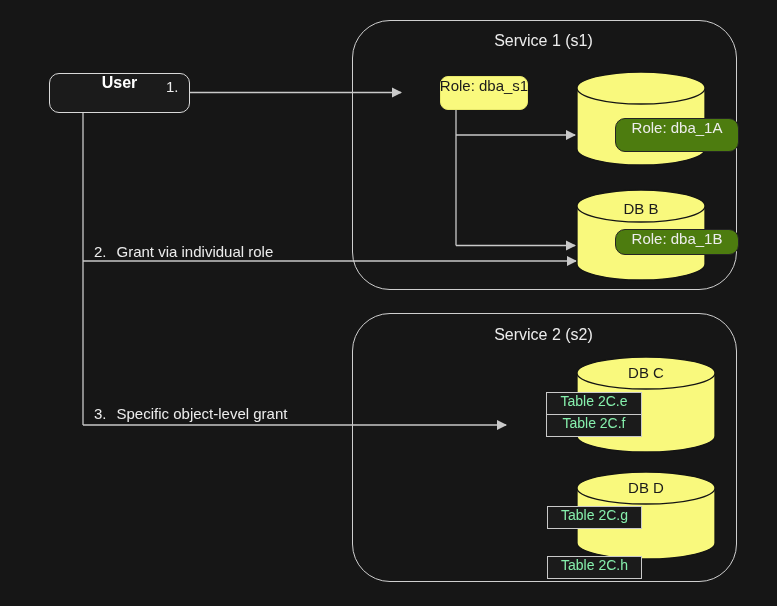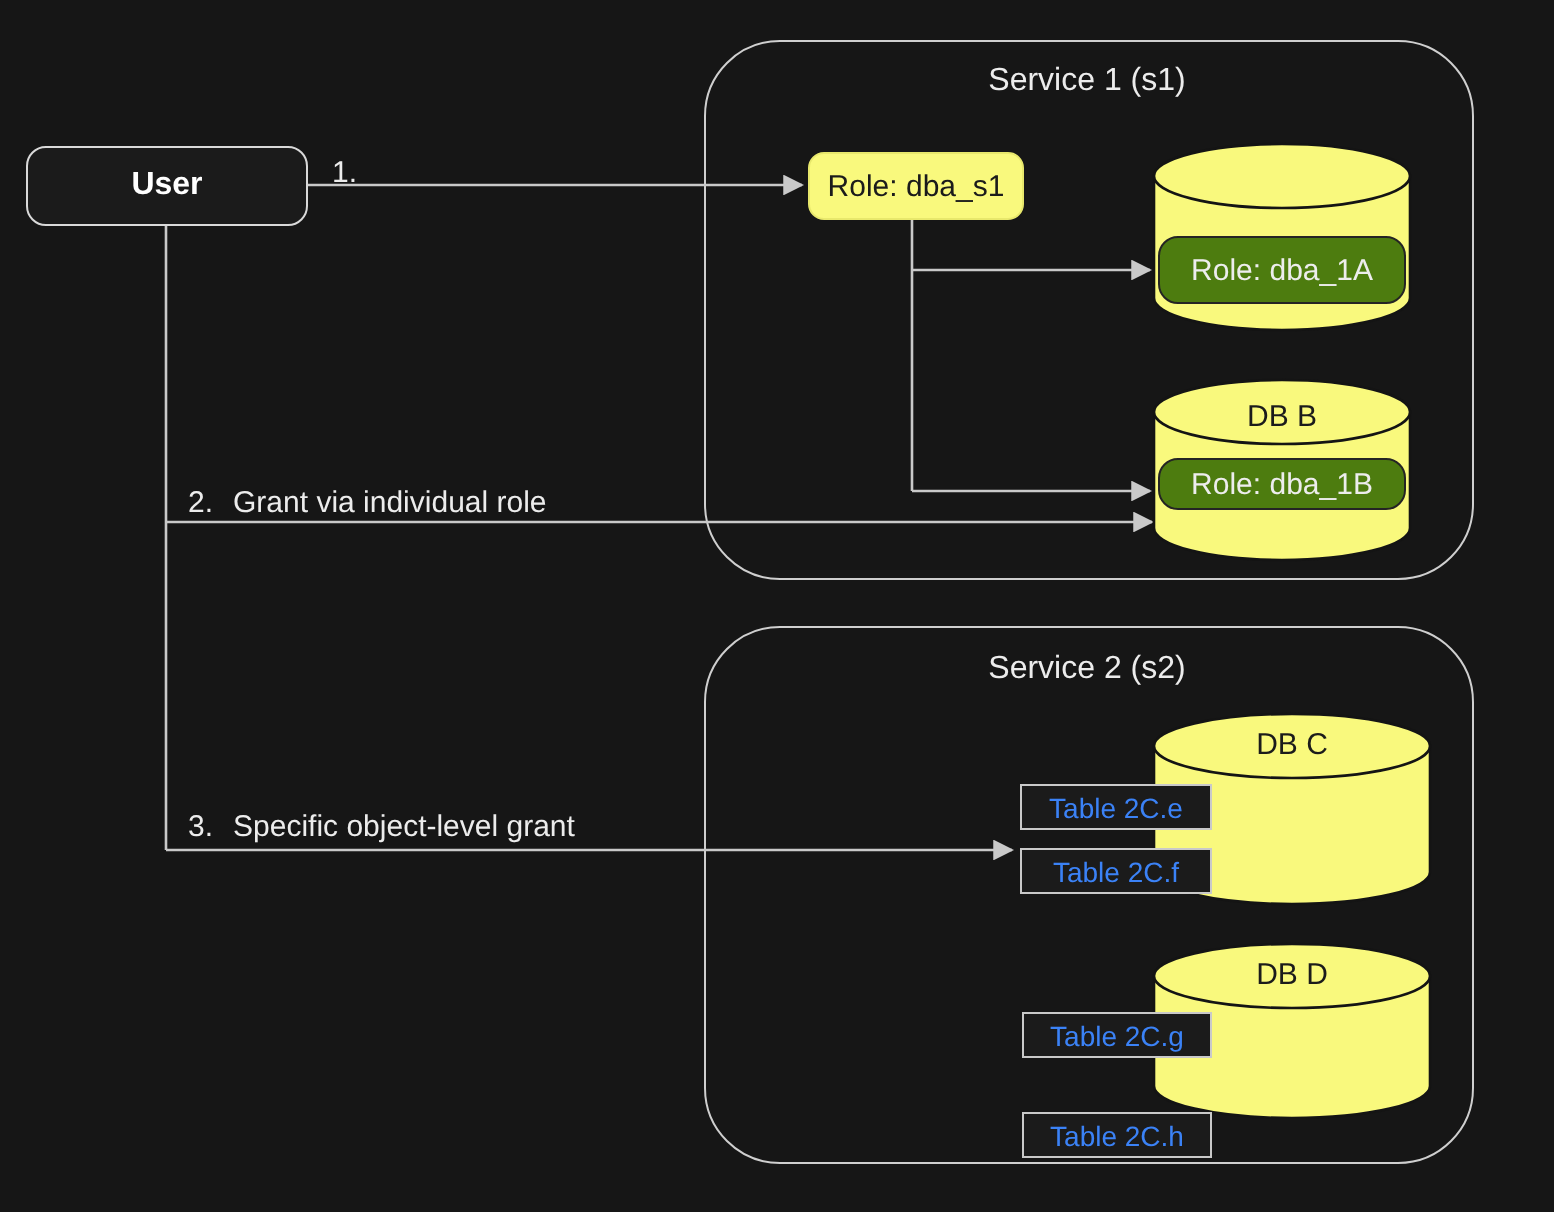--- a/index.html
+++ b/index.html
@@ -17,8 +17,8 @@
     text-align:center;white-space:nowrap;
   }
   .node{
-    position:absolute;z-index:3;display:flex;align-items:center;justify-content:center;
-    white-space:nowrap;box-sizing:border-box;
+    position:absolute;z-index:3;display:flex;align-items:flex-start;justify-content:center;
+    white-space:nowrap;box-sizing:border-box;margin-left:36px;
   }
   .user-box{
     background:#1b1b1b;border:1.5px solid #d9d9d9;border-radius:10px;

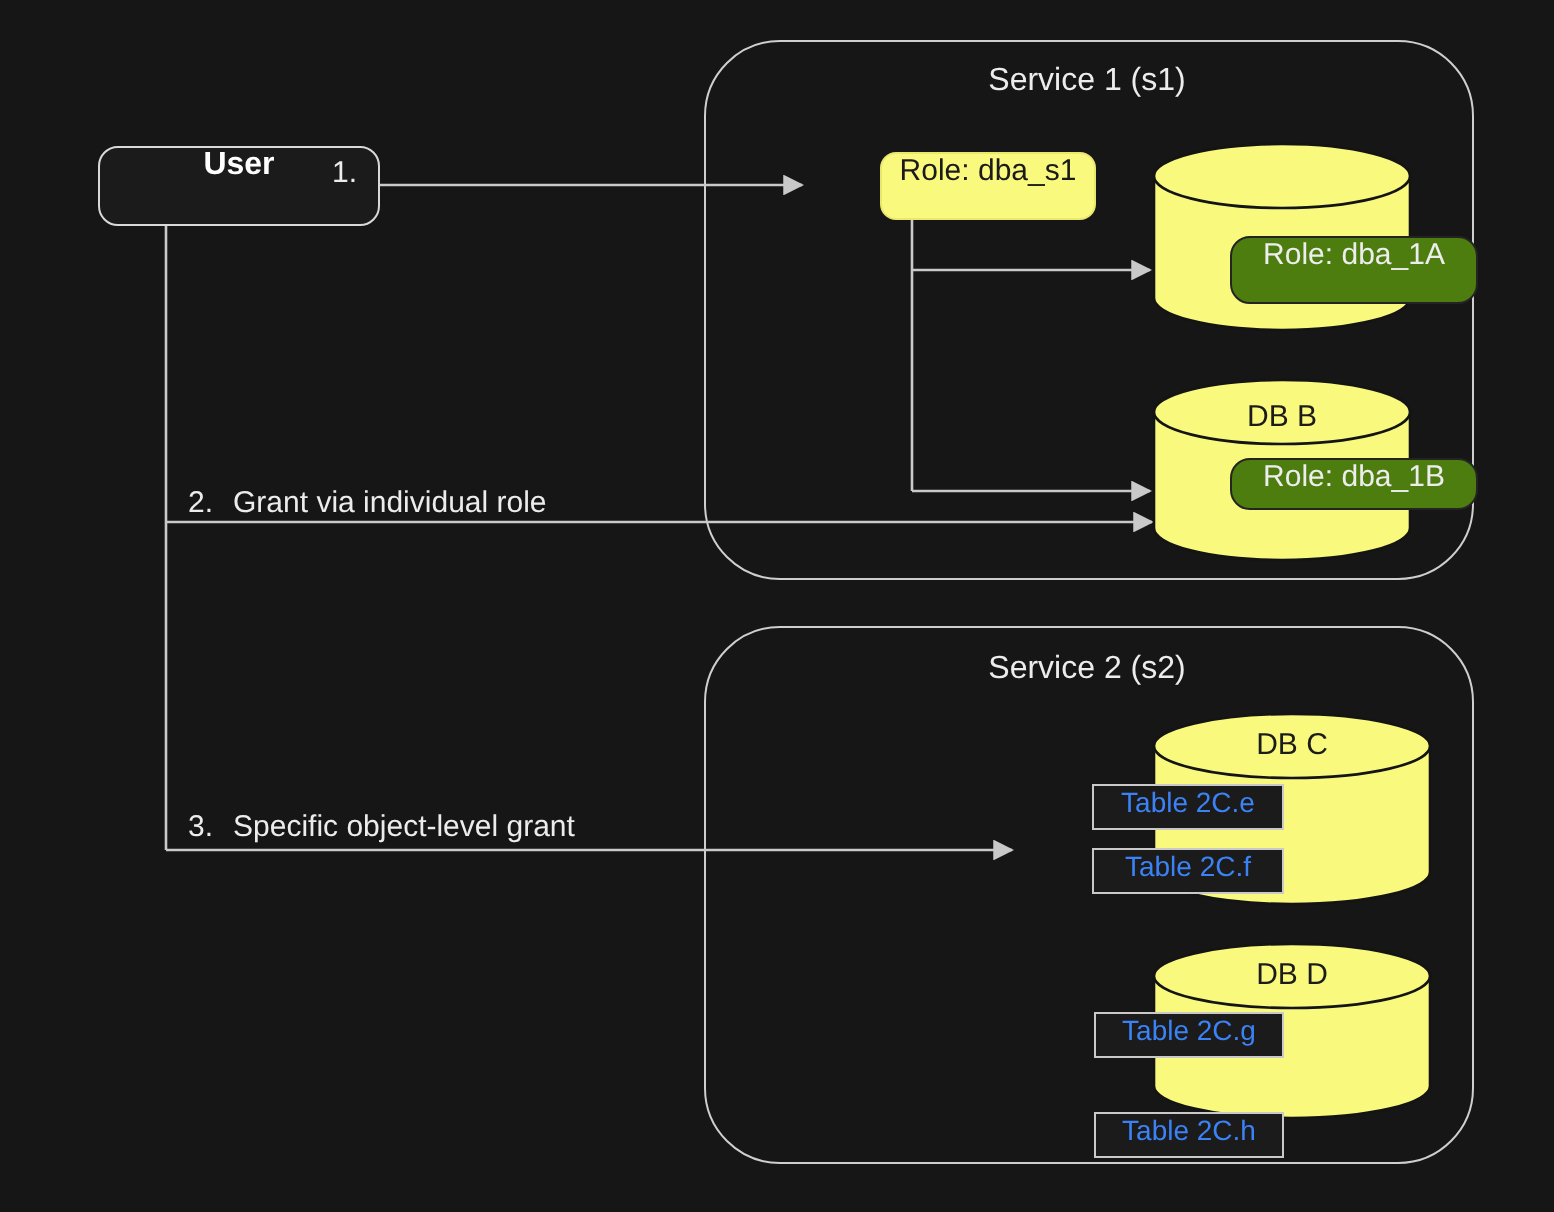--- a/index.html
+++ b/index.html
@@ -112,7 +112,7 @@
     <span>Specific object-level grant</span>
   </div>
 
-  <div class="node yellow-box" style="left:404px;top:76px;width:108px;height:34px;">
+  <div class="node yellow-box" style="left:404px;top:76px;width:88px;height:34px;">
     <span>Role: dba_s1</span>
   </div>
 

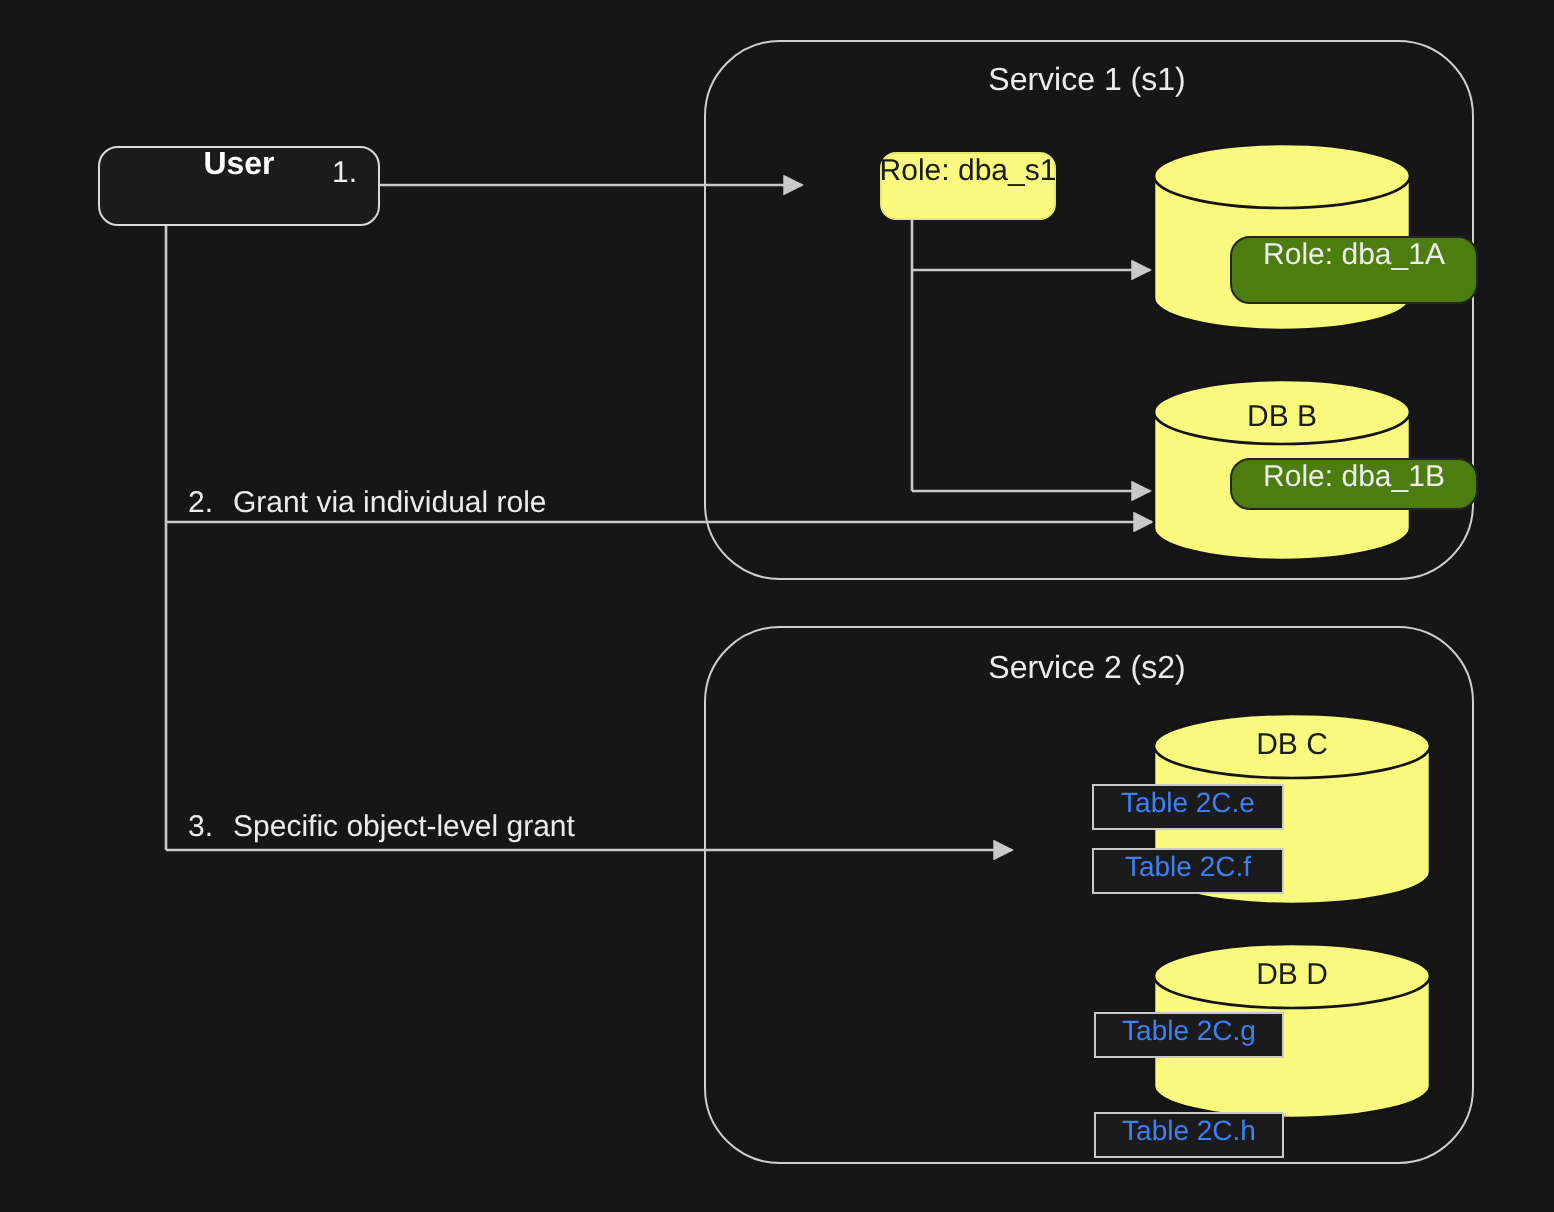--- a/index.html
+++ b/index.html
@@ -34,7 +34,7 @@
   }
   .table-box{
     background:#1b1b1b;border:1px solid #c9c9c9;
-    color:#3b82f6;font-size:14px;
+    color:#86efac;font-size:14px;
   }
   .db-label{
     position:absolute;z-index:3;color:#1b1b1b;font-size:15px;

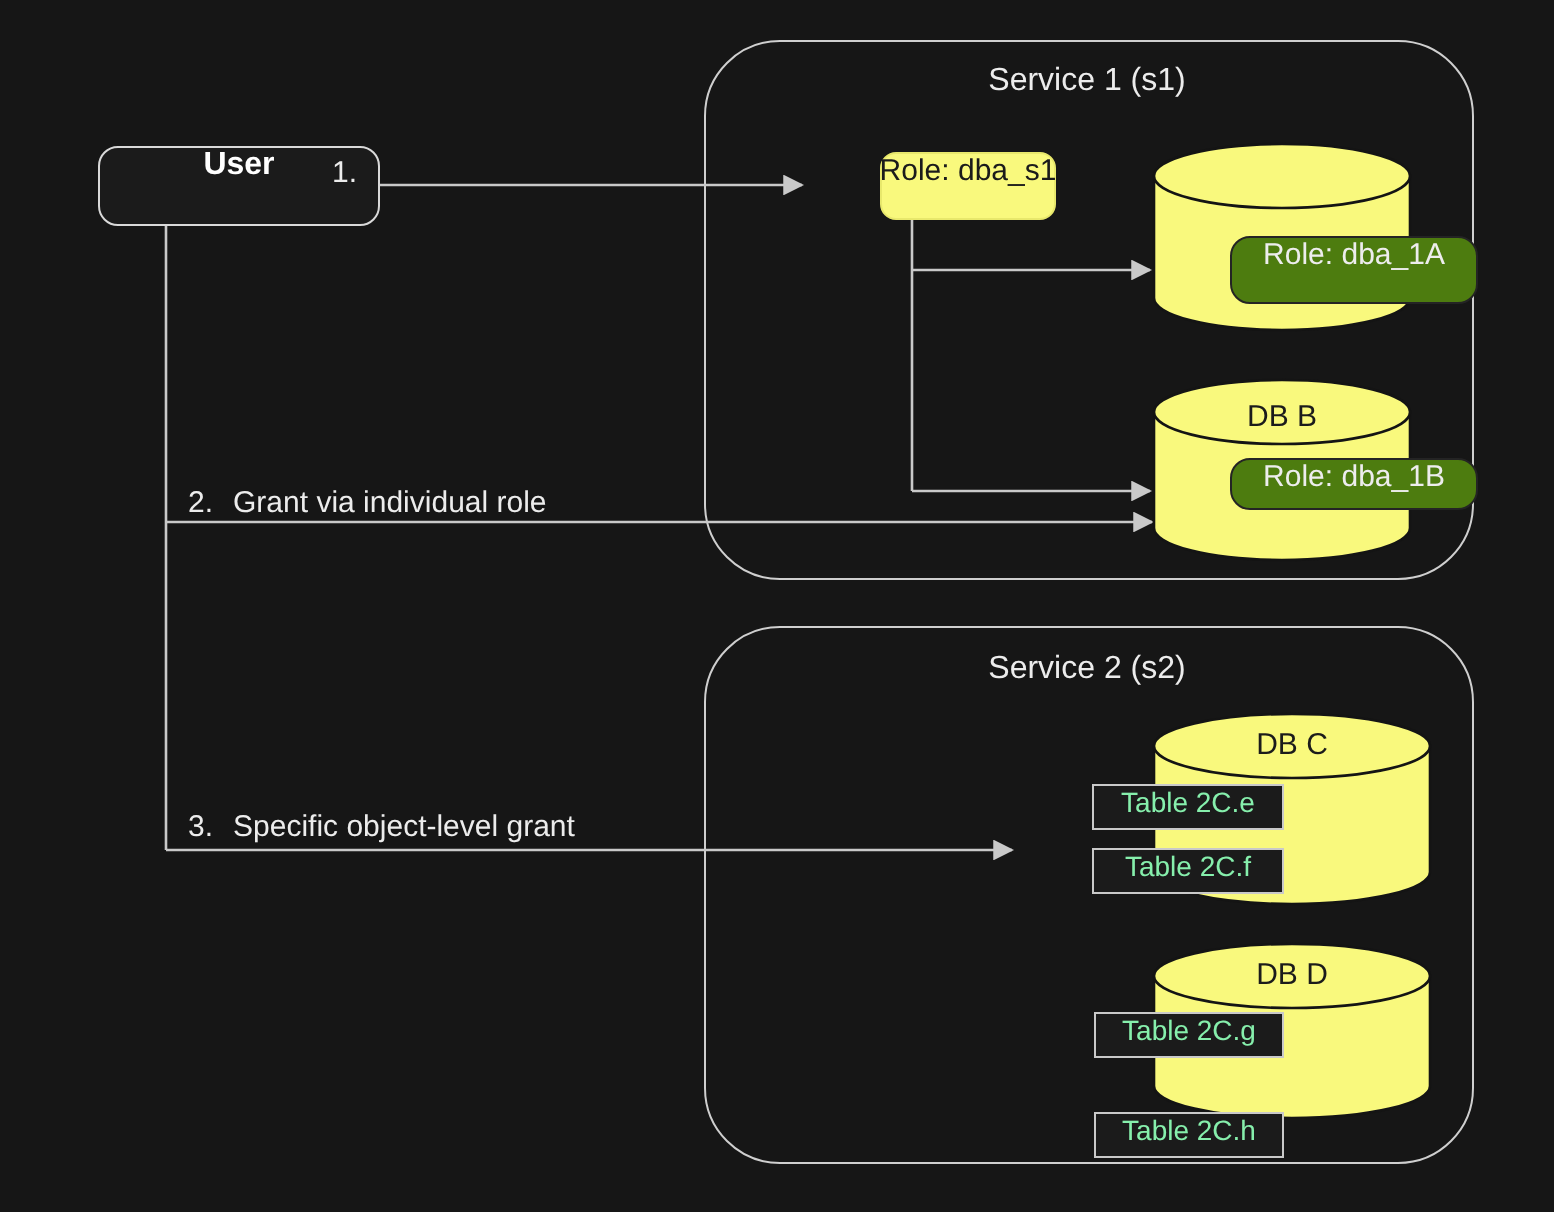--- a/index.html
+++ b/index.html
@@ -130,7 +130,7 @@
   <div class="node table-box" style="left:510px;top:392px;width:96px;height:23px;">
     <span>Table 2C.e</span>
   </div>
-  <div class="node table-box" style="left:510px;top:424px;width:96px;height:23px;">
+  <div class="node table-box" style="left:510px;top:414px;width:96px;height:23px;">
     <span>Table 2C.f</span>
   </div>
 

